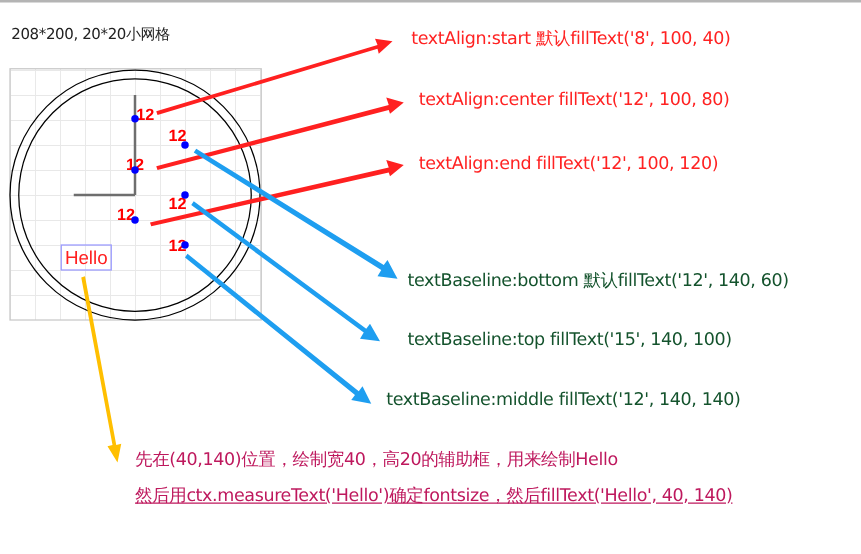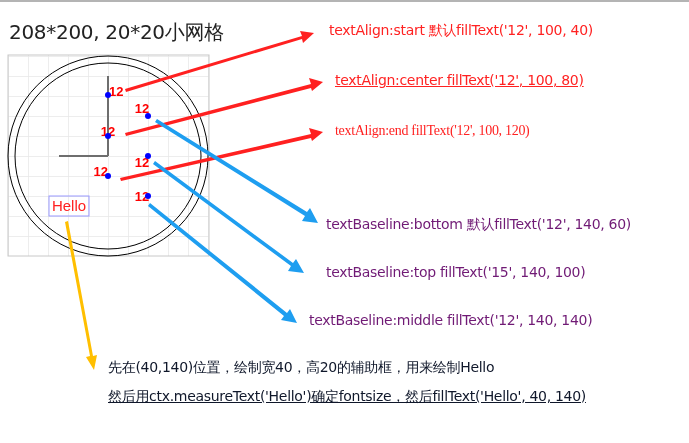--- a/index.html
+++ b/index.html
@@ -6,7 +6,7 @@
   body { width:689px; height:443px; position:relative; background:#ffffff; overflow:hidden;
          font-family:"DejaVu Sans","Liberation Sans",sans-serif; }
   .topline { position:absolute; left:0; top:0; width:689px; height:2px; background:#b4b4b4; }
-  .caption { position:absolute; left:9px; top:19px; font-size:20px; color:#222; white-space:nowrap; letter-spacing:-0.3px;text-align:center; }
+  .caption { position:absolute; left:9px; top:19px; font-size:12px; color:#222; white-space:nowrap; letter-spacing:-0.3px;text-align:center; }
   .label { position:absolute; font-size:14px; white-space:nowrap; letter-spacing:-0.3px; }
   .red { color:#ff2222; }
   .blue { color:#701a75; }

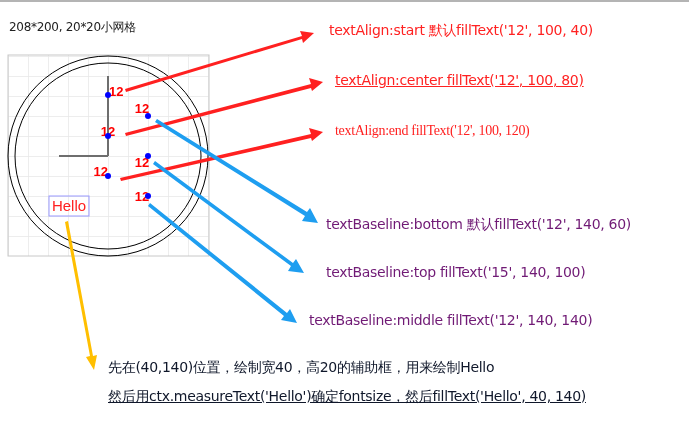--- a/index.html
+++ b/index.html
@@ -67,7 +67,7 @@
   </g>
 </svg>
 
-<div class="label red" style="left:329px; top:22px;">textAlign:start 默认fillText('12', 100, 40)</div>
+<div class="label red" style="left:329px; top:22px;">textAlign:start 默认fillText('8', 100, 40)</div>
 <div class="label red" style="left:335px; top:72px;text-decoration:underline;">textAlign:center fillText('12', 100, 80)</div>
 <div class="label red" style="left:335px; top:123px;font-family:Liberation Serif, serif;">textAlign:end fillText('12', 100, 120)</div>
 <div class="label blue" style="left:326px; top:216px;">textBaseline:bottom 默认fillText('12', 140, 60)</div>

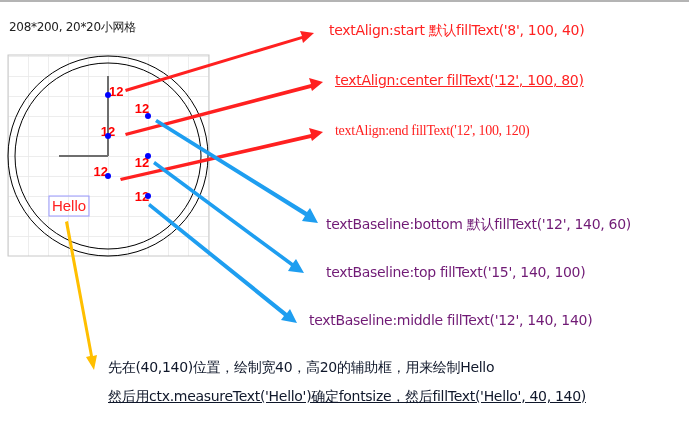--- a/index.html
+++ b/index.html
@@ -68,7 +68,7 @@
 </svg>
 
 <div class="label red" style="left:329px; top:22px;">textAlign:start 默认fillText('8', 100, 40)</div>
-<div class="label red" style="left:335px; top:72px;text-decoration:underline;">textAlign:center fillText('12', 100, 80)</div>
+<div class="label red" style="left:335px; top:72px;">textAlign:center fillText('12', 100, 80)</div>
 <div class="label red" style="left:335px; top:123px;font-family:Liberation Serif, serif;">textAlign:end fillText('12', 100, 120)</div>
 <div class="label blue" style="left:326px; top:216px;">textBaseline:bottom 默认fillText('12', 140, 60)</div>
 <div class="label blue" style="left:326px; top:264px;">textBaseline:top fillText('15', 140, 100)</div>

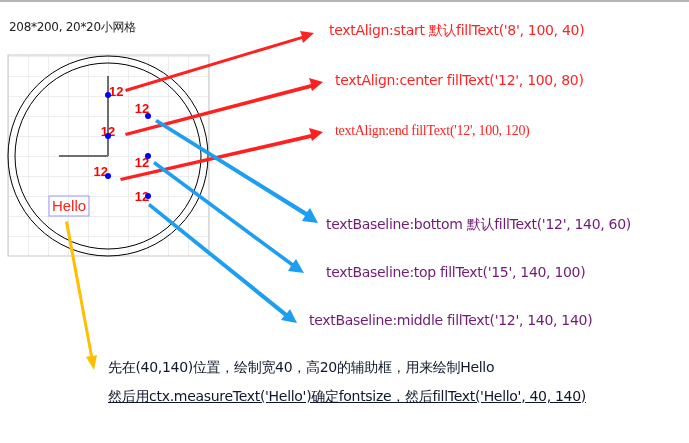--- a/index.html
+++ b/index.html
@@ -69,7 +69,7 @@
 
 <div class="label red" style="left:329px; top:22px;">textAlign:start 默认fillText('8', 100, 40)</div>
 <div class="label red" style="left:335px; top:72px;">textAlign:center fillText('12', 100, 80)</div>
-<div class="label red" style="left:335px; top:123px;font-family:Liberation Serif, serif;">textAlign:end fillText('12', 100, 120)</div>
+<div class="label red" style="left:335px; top:123px;">textAlign:end fillText('12', 100, 120)</div>
 <div class="label blue" style="left:326px; top:216px;">textBaseline:bottom 默认fillText('12', 140, 60)</div>
 <div class="label blue" style="left:326px; top:264px;">textBaseline:top fillText('15', 140, 100)</div>
 <div class="label blue" style="left:309px; top:312px;">textBaseline:middle fillText('12', 140, 140)</div>

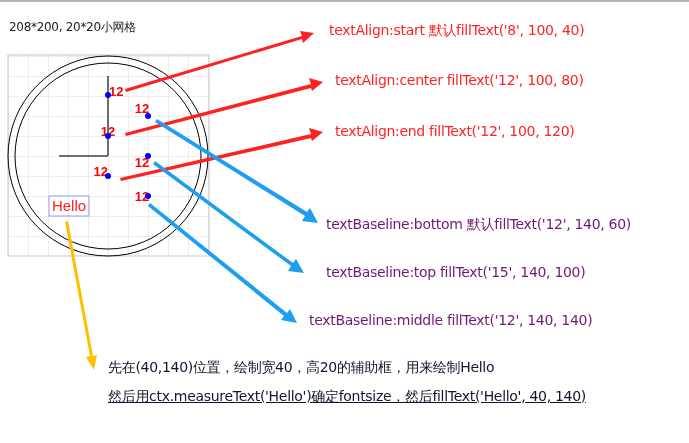--- a/index.html
+++ b/index.html
@@ -9,7 +9,7 @@
   .caption { position:absolute; left:9px; top:19px; font-size:12px; color:#222; white-space:nowrap; letter-spacing:-0.3px;text-align:center; }
   .label { position:absolute; font-size:14px; white-space:nowrap; letter-spacing:-0.3px; }
   .red { color:#ff2222; }
-  .blue { color:#701a75; }
+  .blue { color:#14532d; }
   .yellow { color:#0f172a; }
   svg.overlay { position:absolute; left:0; top:0; }
 </style>

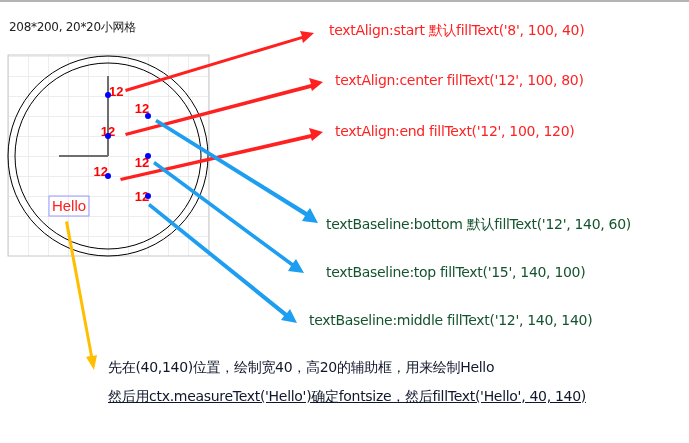--- a/index.html
+++ b/index.html
@@ -10,7 +10,7 @@
   .label { position:absolute; font-size:14px; white-space:nowrap; letter-spacing:-0.3px; }
   .red { color:#ff2222; }
   .blue { color:#14532d; }
-  .yellow { color:#0f172a; }
+  .yellow { color:#be185d; }
   svg.overlay { position:absolute; left:0; top:0; }
 </style>
 </head>

